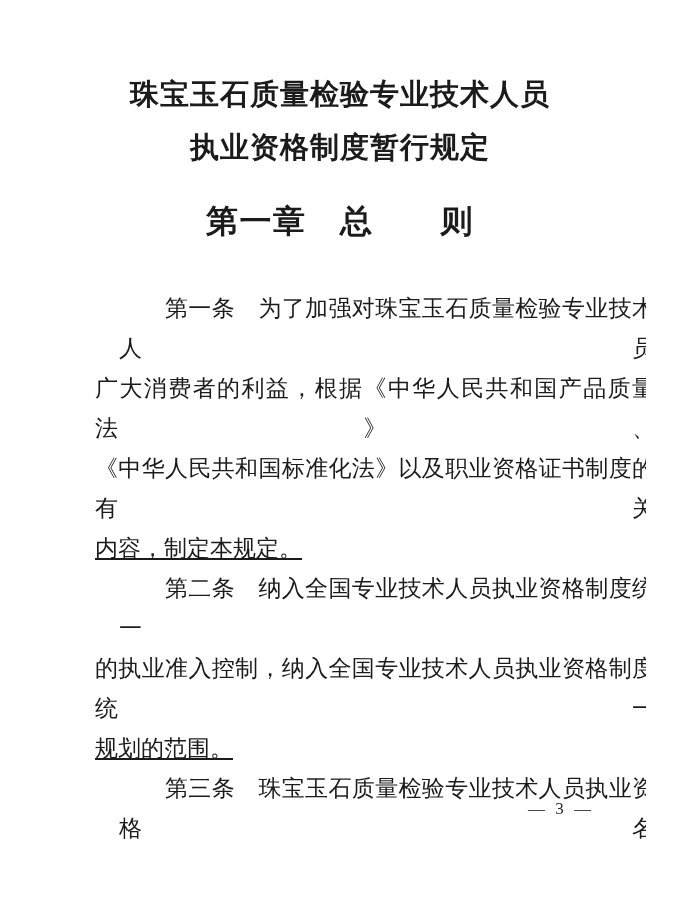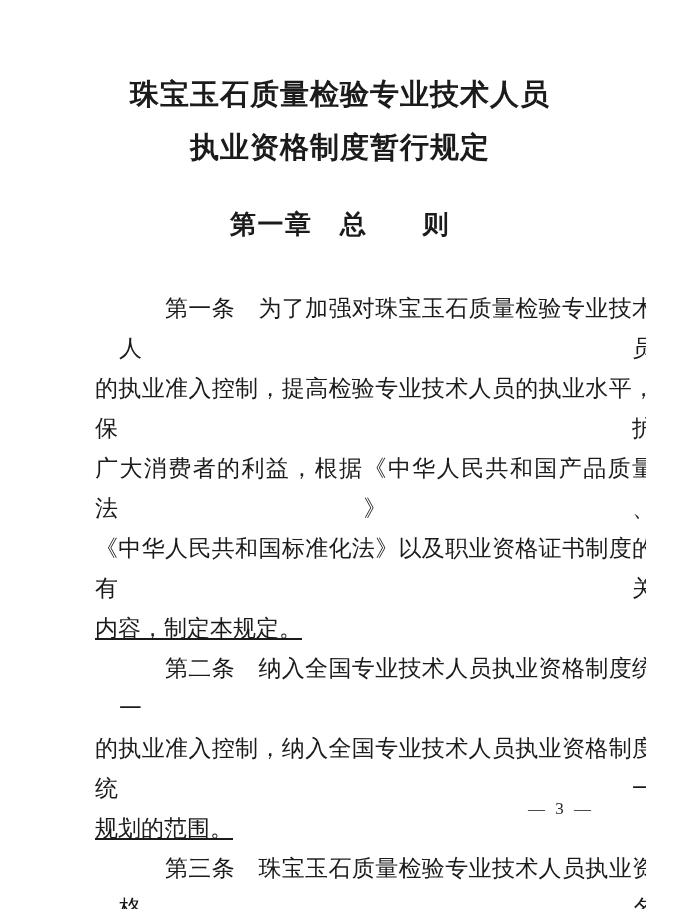--- a/index.html
+++ b/index.html
@@ -37,9 +37,9 @@
     left: 0;
     width: 100%;
     text-align: center;
-    font-family: Liberation Sans, sans-serif;
+    font-family: Liberation Mono, monospace;
     font-weight: bold;
-    font-size: 26px;
+    font-size: 32px;
     letter-spacing: 1.5px;
     line-height: 34px;
   }

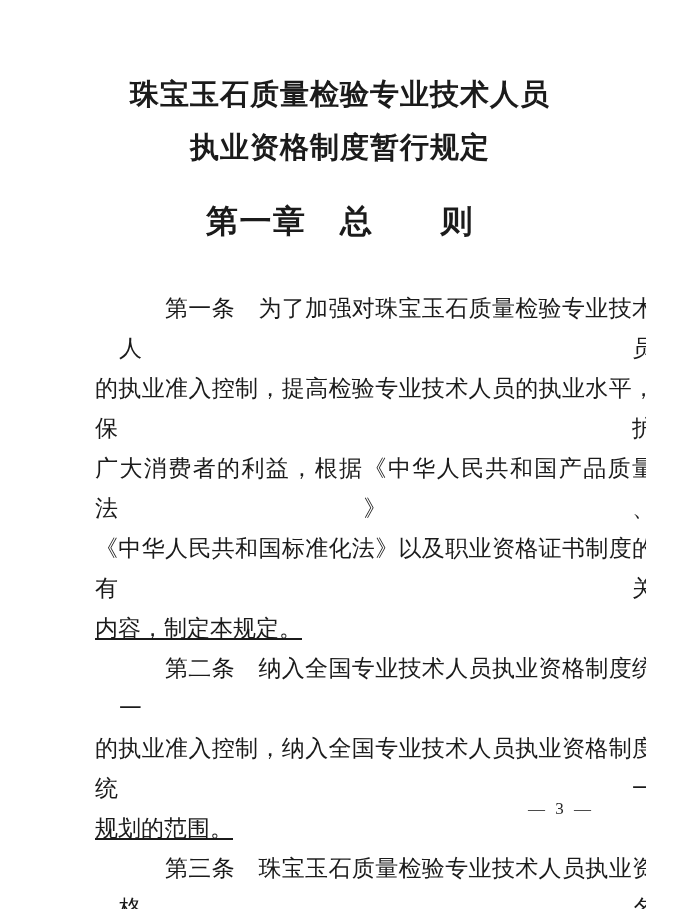--- a/index.html
+++ b/index.html
@@ -90,7 +90,6 @@
 
     <div class="paragraph">
       <div class="bodyline indent">第一条　为了加强对珠宝玉石质量检验专业技术人员</div>
-      <div class="bodyline">的执业准入控制，提高检验专业技术人员的执业水平，保护</div>
       <div class="bodyline">广大消费者的利益，根据《中华人民共和国产品质量法》、</div>
       <div class="bodyline">《中华人民共和国标准化法》以及职业资格证书制度的有关</div>
       <div class="bodyline para-end">内容，制定本规定。</div>

